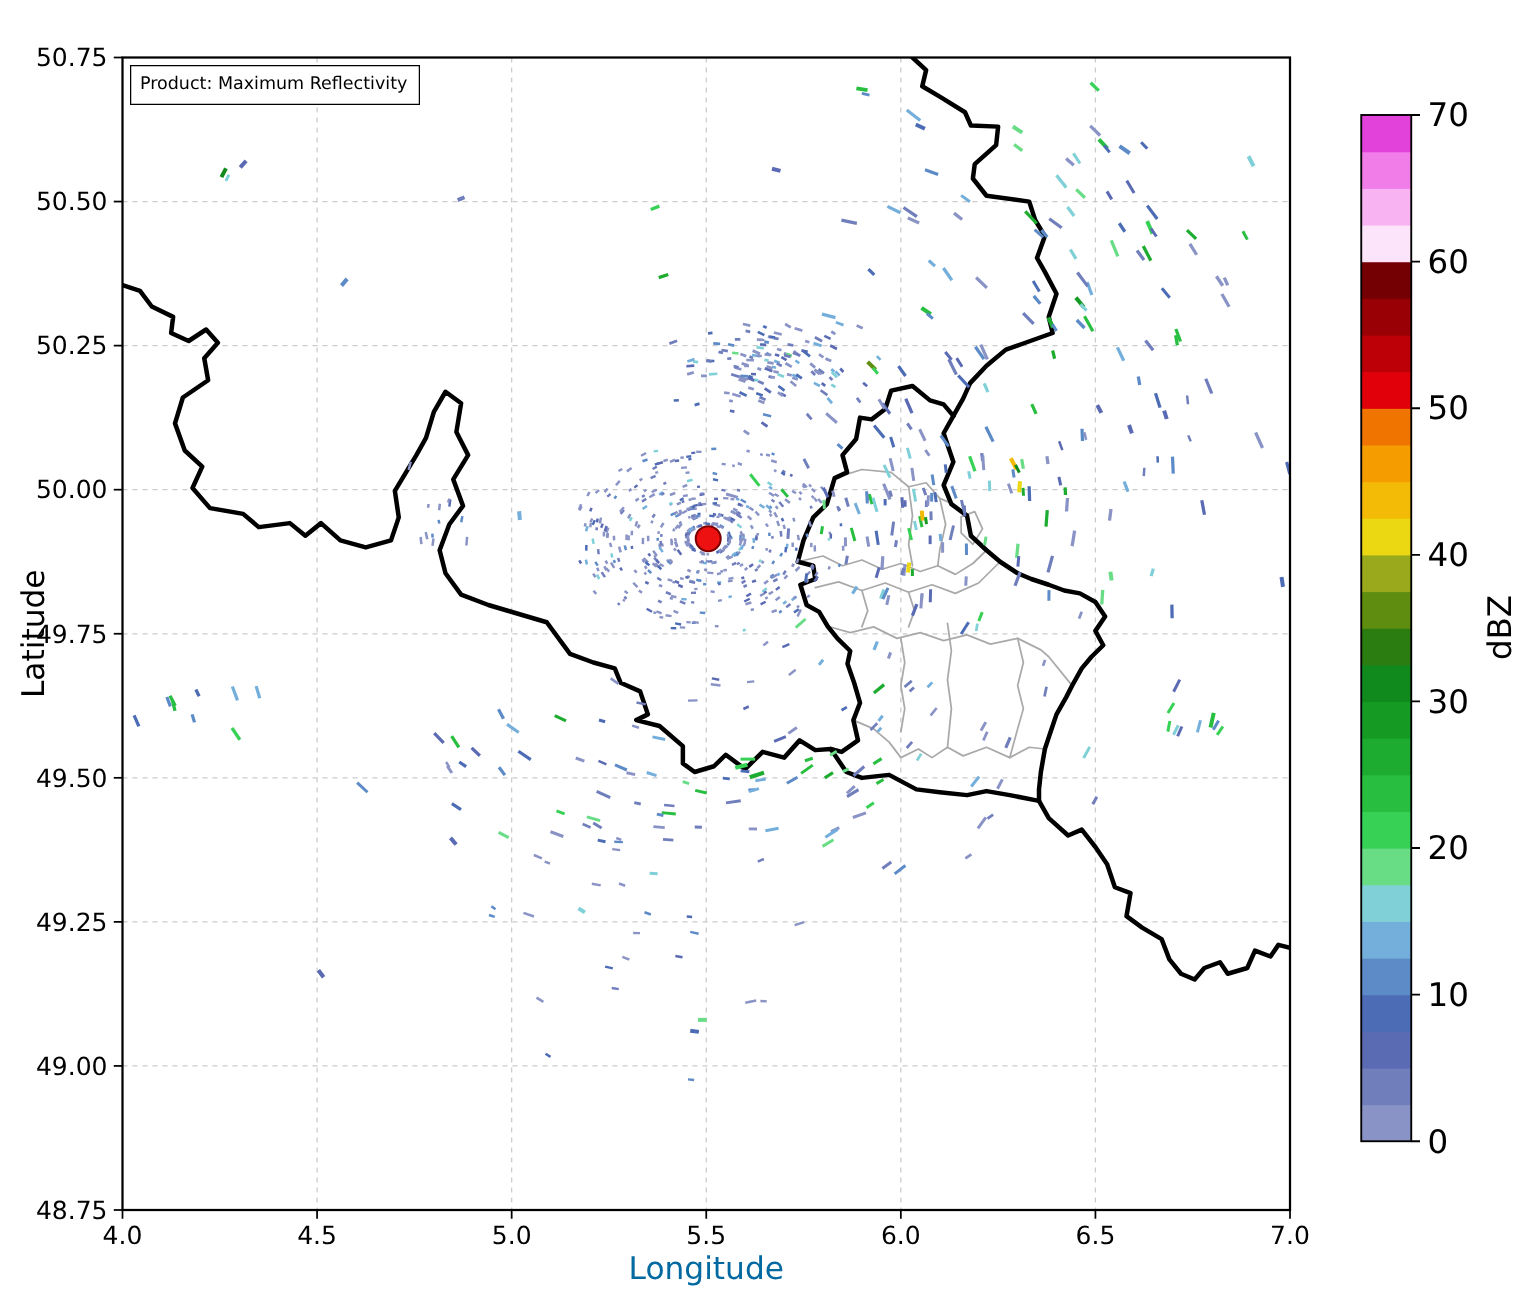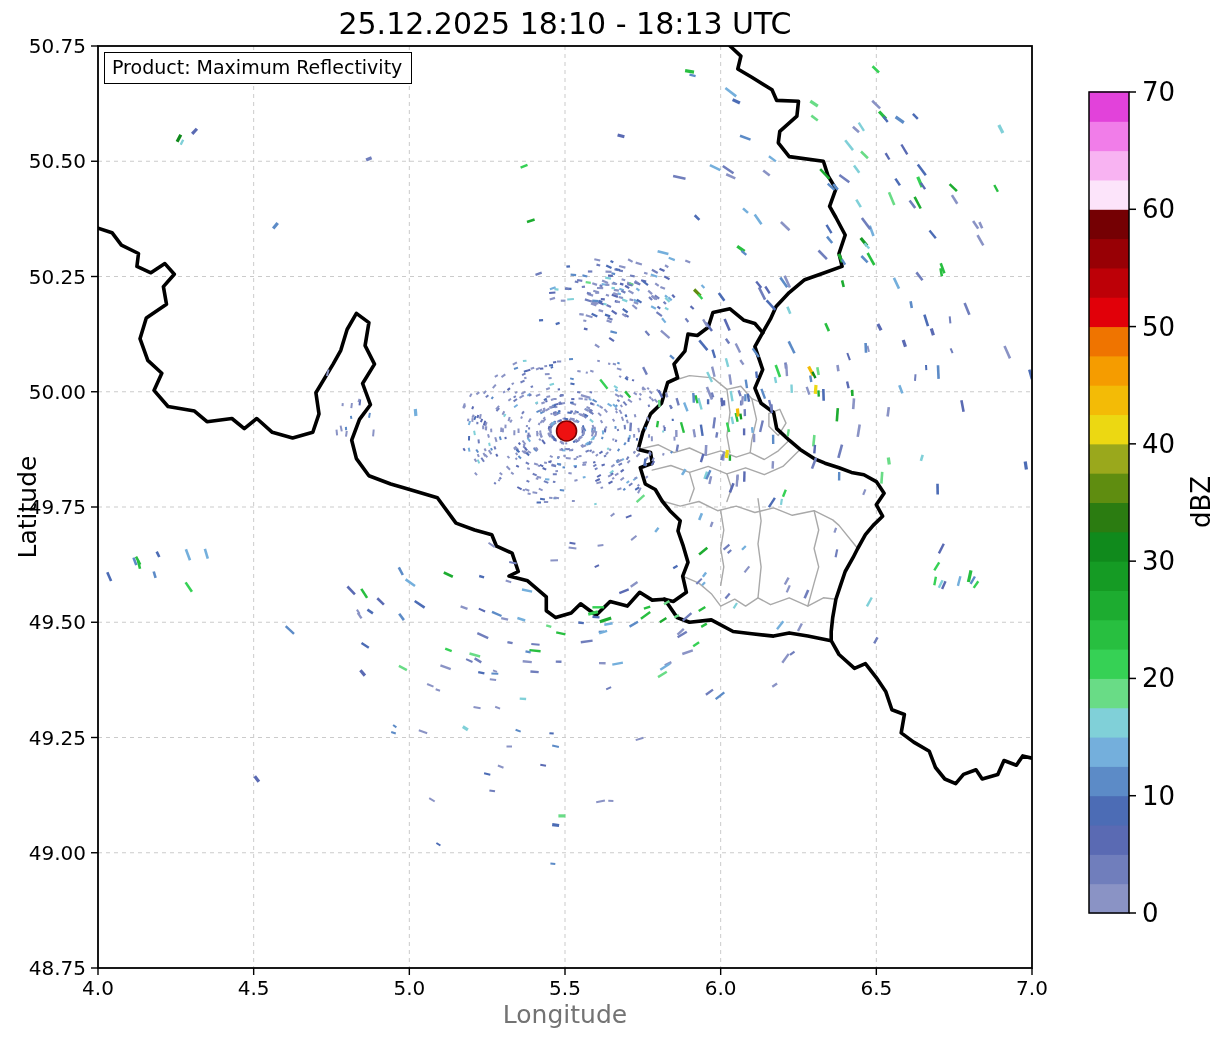--- a/index.html
+++ b/index.html
@@ -43,7 +43,6 @@
 <body>
 
 <div class="figure">
-  <div class="title">25.12.2025 18:10 - 18:13 UTC</div>
 
   <svg id="plot-svg" width="1219" height="1040" viewBox="0 0 1219 1040">
       <defs>

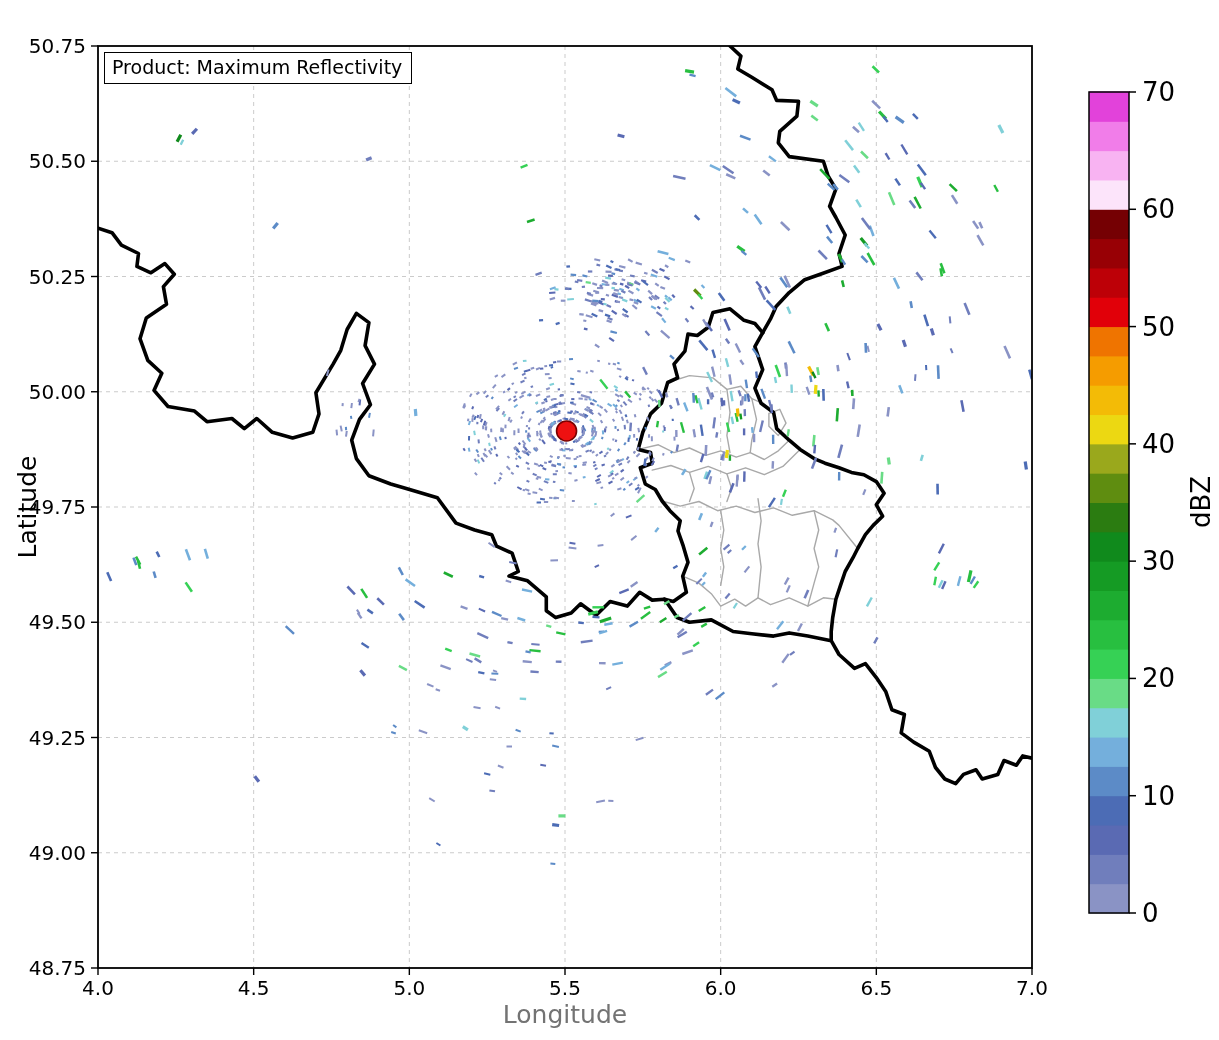--- a/index.html
+++ b/index.html
@@ -19,7 +19,7 @@
     position:absolute;left:104px;top:52px;
     background:#ffffff;border:1.3px solid #000;
     padding:3px 9px 4px 7px;
-    font-size:19px;line-height:23px;color:#000;
+    font-size:14px;line-height:23px;color:#000;
     z-index:4;
   }
   .xlabel{

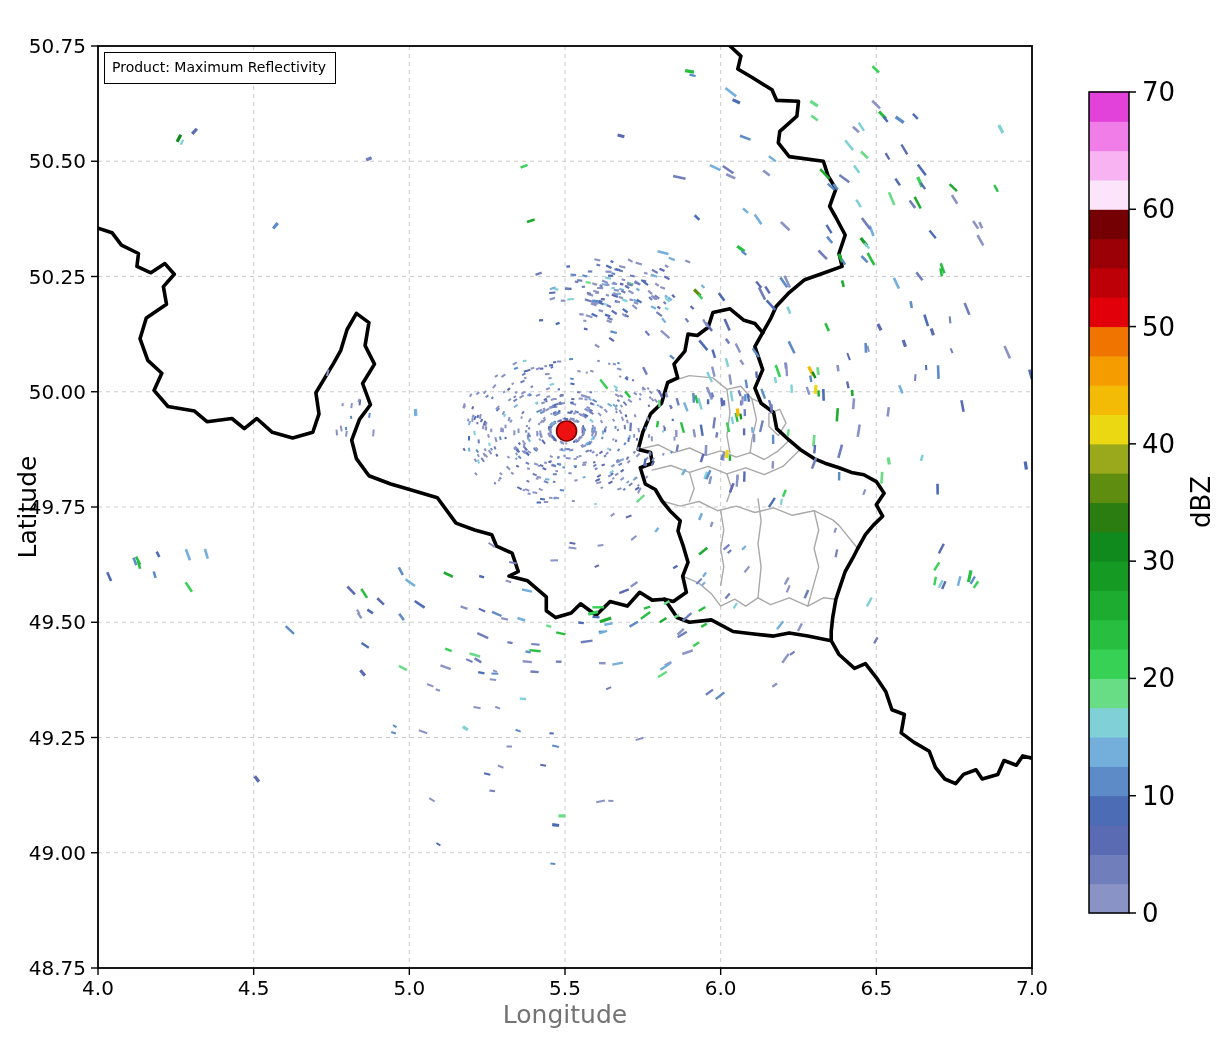--- a/index.html
+++ b/index.html
@@ -24,7 +24,7 @@
   }
   .xlabel{
     position:absolute;left:98px;top:1000px;width:934px;
-    text-align:center;font-size:25px;color:#737373;
+    text-align:center;font-size:25px;color:#0369a1;
   }
   .ylabel{
     position:absolute;left:27px;top:507px;

